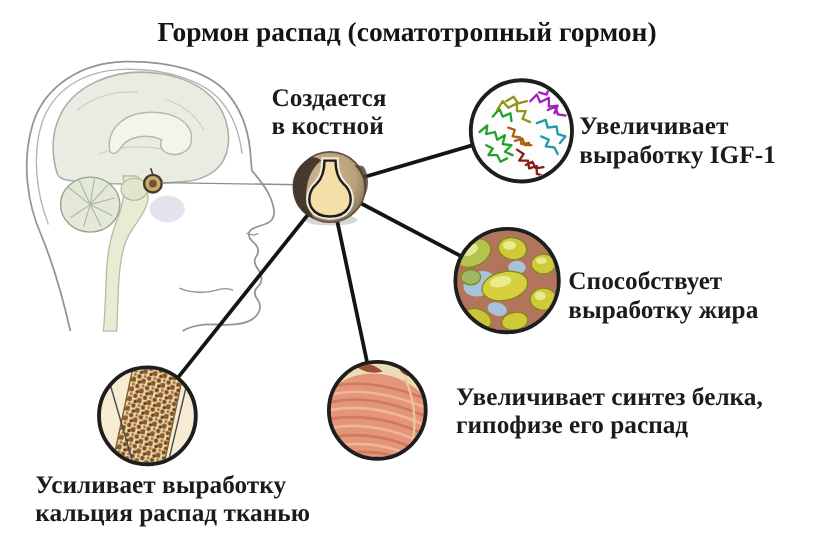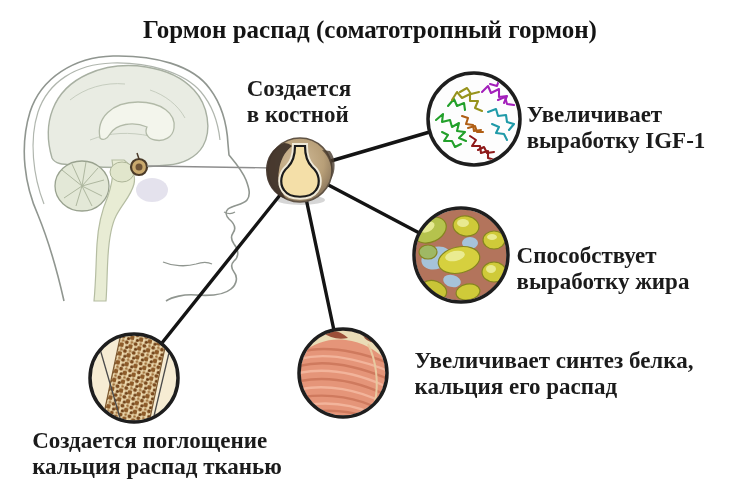--- a/index.html
+++ b/index.html
@@ -217,7 +217,7 @@
 
   <div class="lbl" id="lbl-protein">
     <div>Увеличивает синтез белка,</div>
-    <div>кальция его распад</div>
+    <div>гипофизе его распад</div>
   </div>
 
   <div class="lbl" id="lbl-bone">

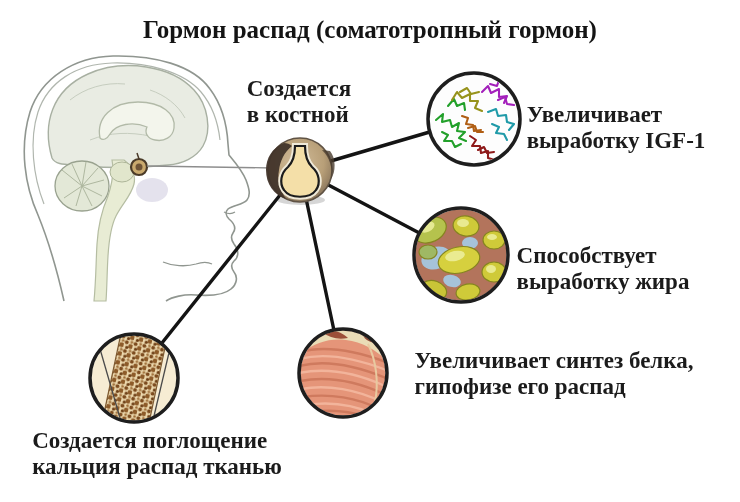--- a/index.html
+++ b/index.html
@@ -221,7 +221,7 @@
   </div>
 
   <div class="lbl" id="lbl-bone">
-    <div>Создается поглощение</div>
+    <div>Усиливает выработку</div>
     <div>кальция распад тканью</div>
   </div>
 

